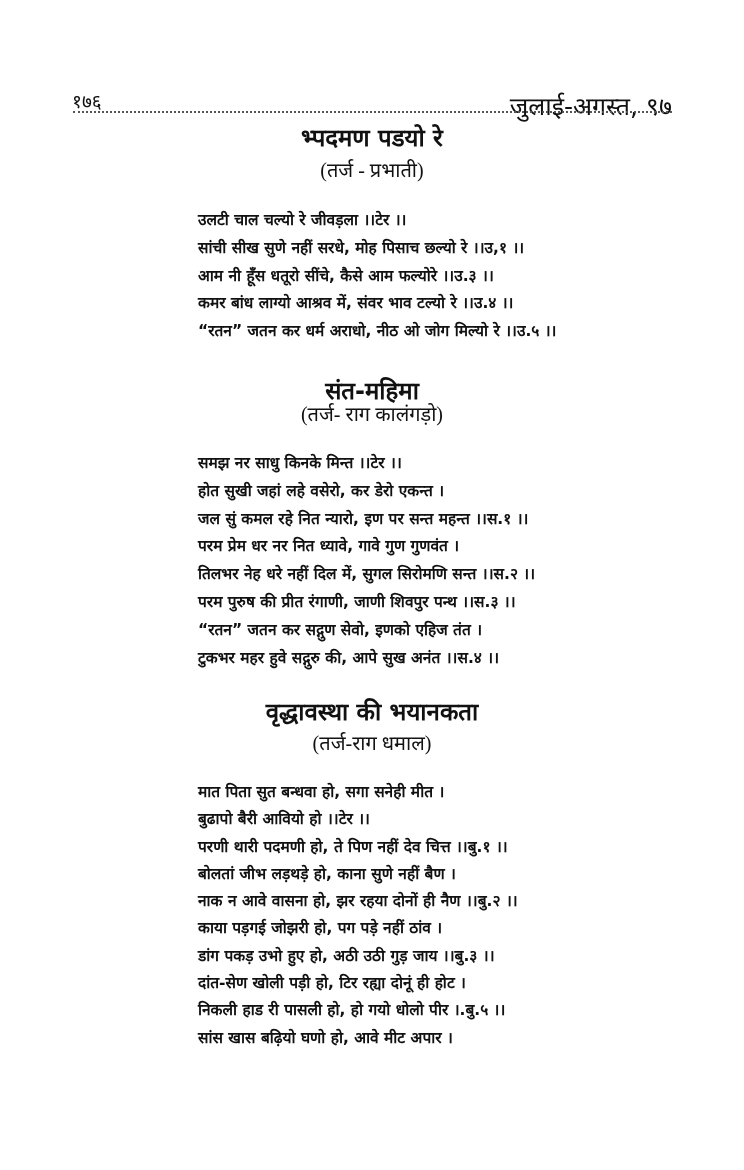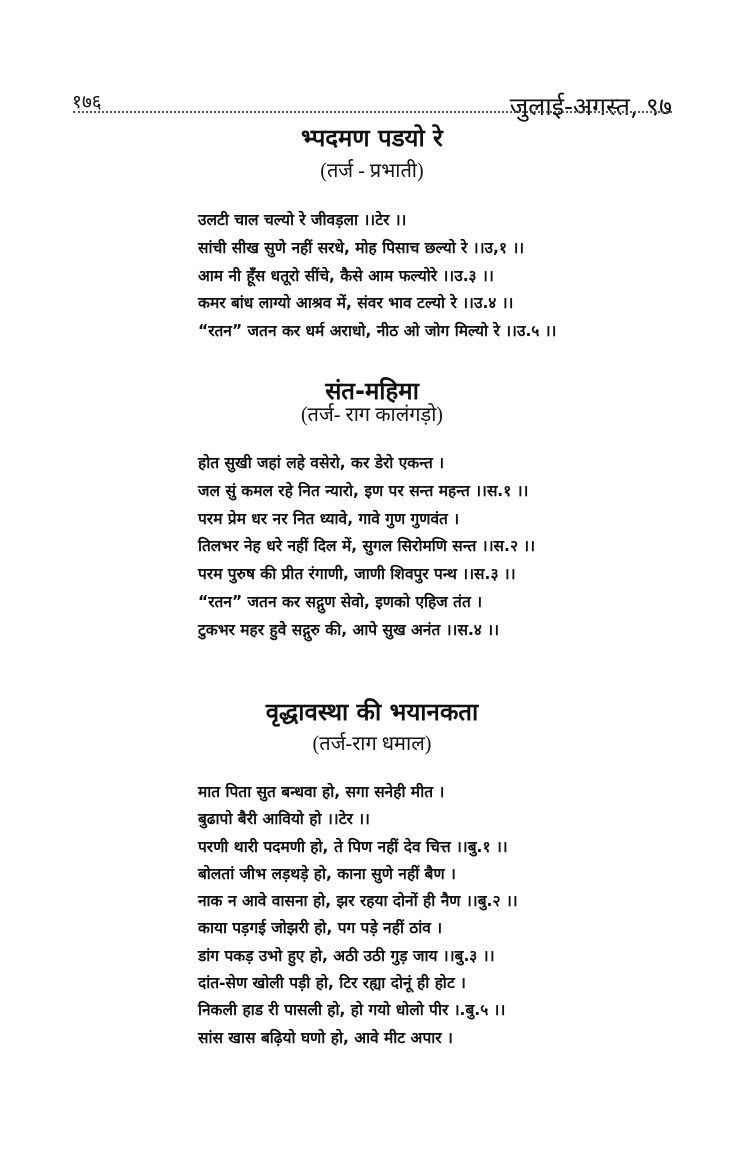--- a/index.html
+++ b/index.html
@@ -41,6 +41,7 @@
 <div class="title" style="top:376px">संत-महिमा</div>
 <div class="subtitle" style="top:401px">(तर्ज- राग कालंगड़ो)</div>
 <ul class="verses" style="top:434px">
+  <li>समझ नर साधु किनके मिन्त ।।टेर ।।</li>
   <li>होत सुखी जहां लहे वसेरो, कर डेरो एकन्त ।</li>
   <li>जल सुं कमल रहे नित न्यारो, इण पर सन्त महन्त ।।स.१ ।।</li>
   <li>परम प्रेम धर नर नित ध्यावे, गावे गुण गुणवंत ।</li>

